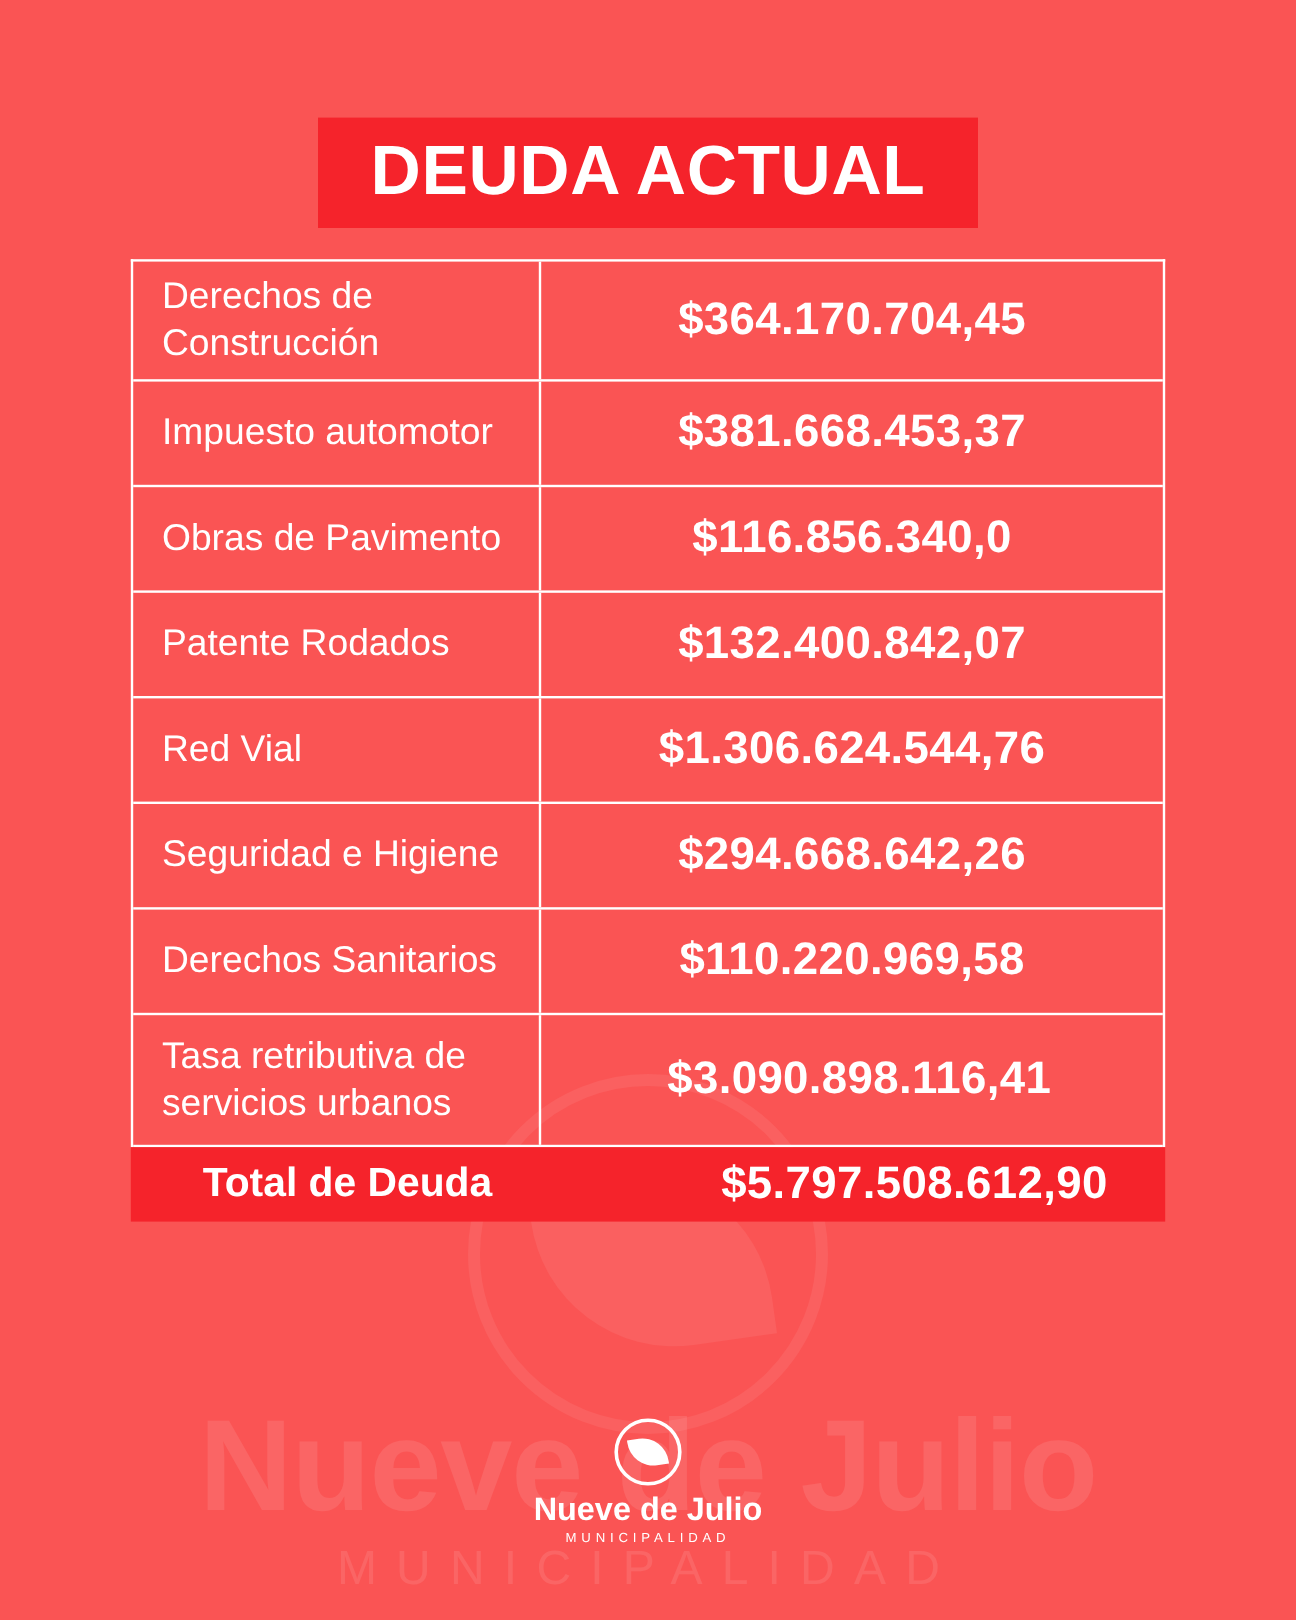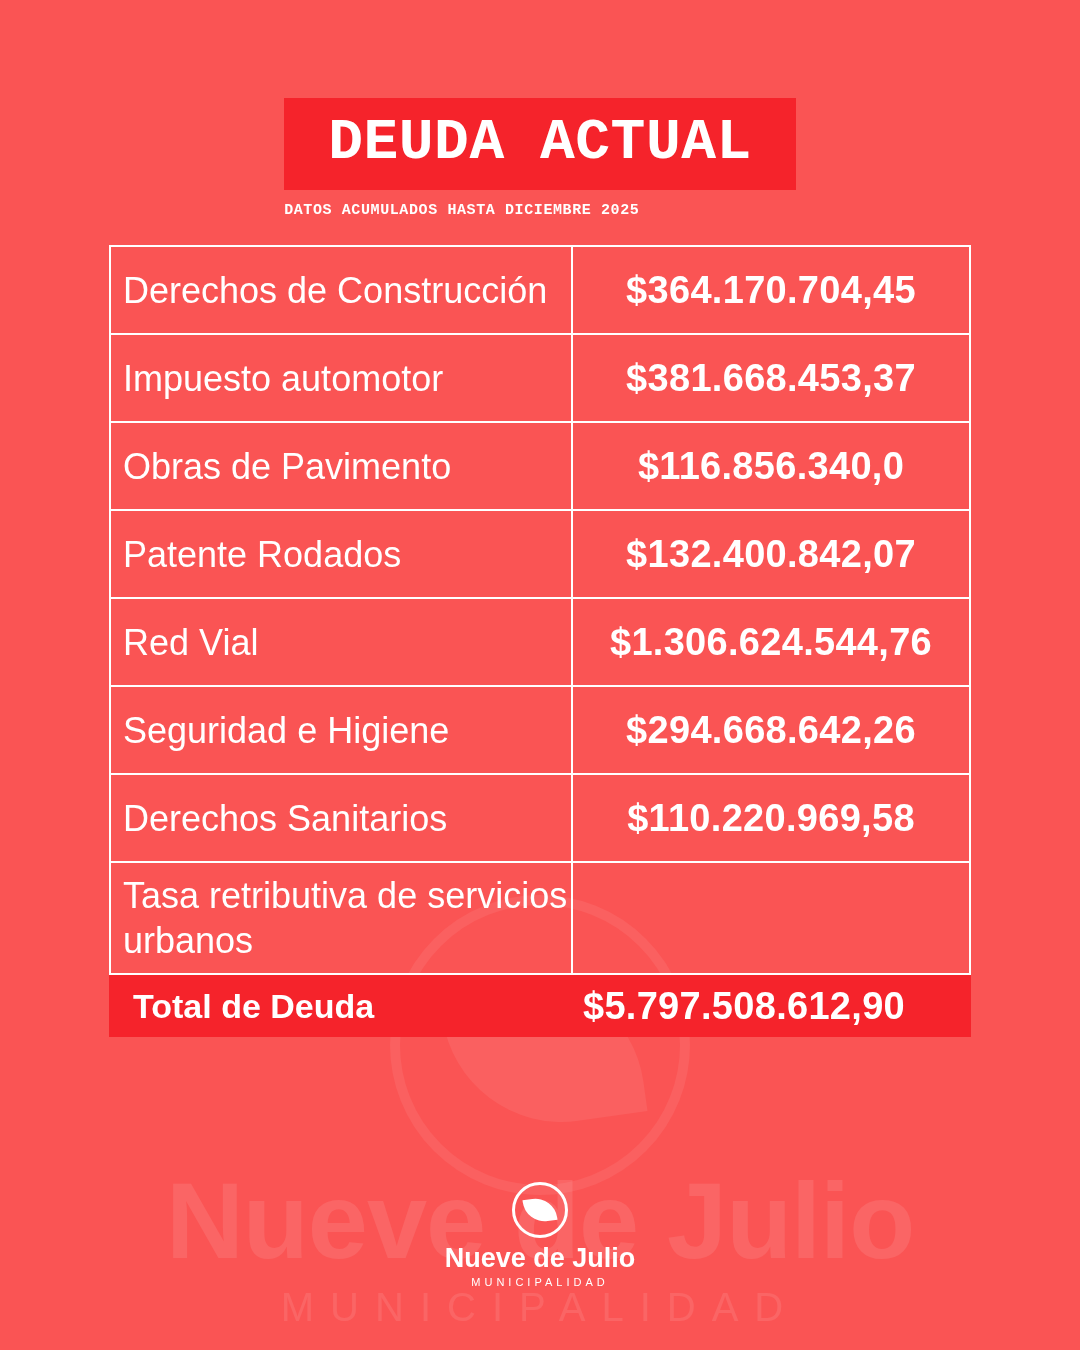--- a/index.html
+++ b/index.html
@@ -76,7 +76,7 @@
 
   .title-block {
     margin-top: 98px;
-    font-family: Liberation Mono, monospace;
+    text-align: center;
   }
   .title-banner {
     display: inline-block;

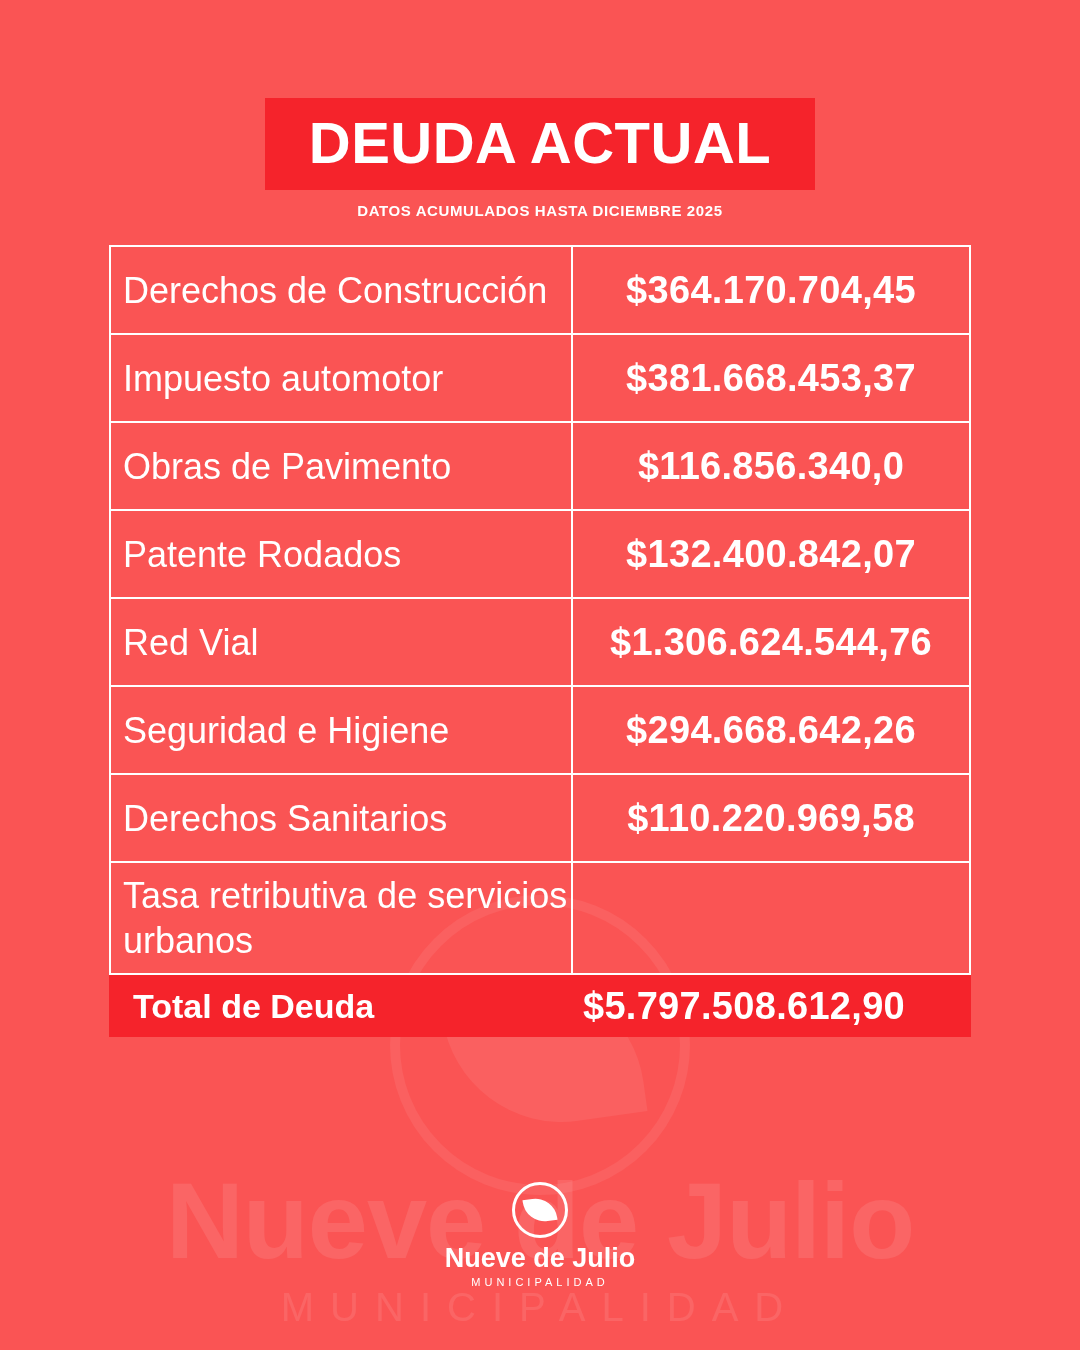--- a/index.html
+++ b/index.html
@@ -212,7 +212,6 @@
     <div class="title-banner">
       <h1>DEUDA ACTUAL</h1>
     </div>
-    <div class="subtitle">DATOS ACUMULADOS HASTA DICIEMBRE 2025</div>
   </div>
 
   <div class="table">

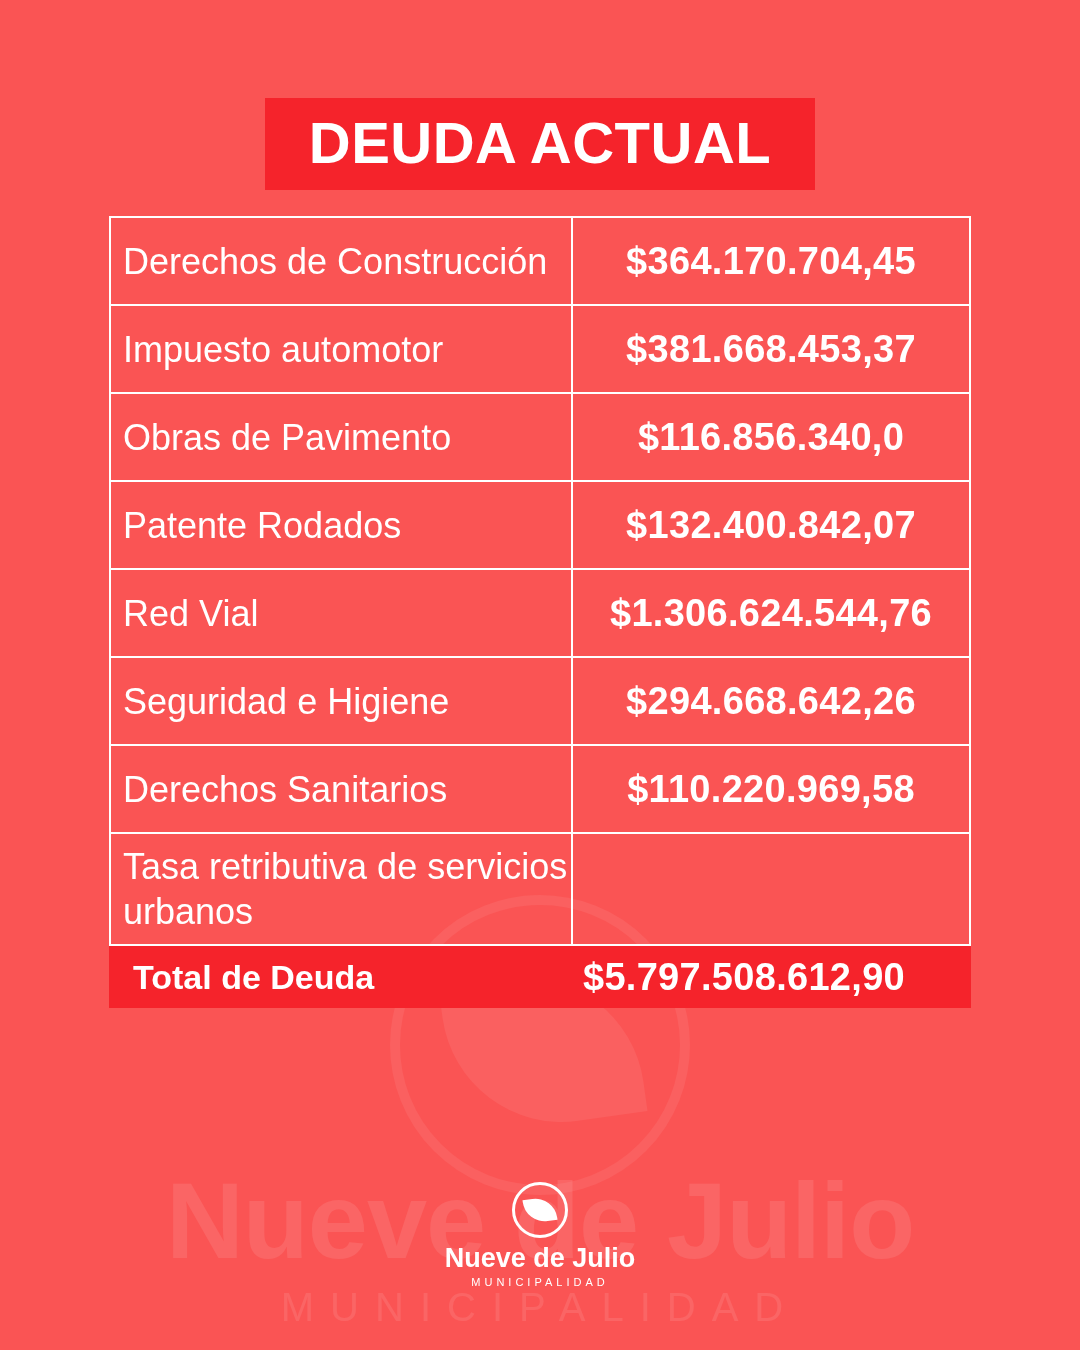--- a/index.html
+++ b/index.html
@@ -110,12 +110,12 @@
     min-height: 88px;
   }
   .cell-label {
-    width: 462px;
+    width: 340px;
     border-right: 2px solid #ffffff;
     display: flex;
     align-items: center;
-    padding: 10px 0 10px 12px;
-    font-size: 36px;
+    padding: 10px 0 10px 24px;
+    font-size: 31px;
     line-height: 1.25;
     font-weight: normal;
     color: #ffffff;

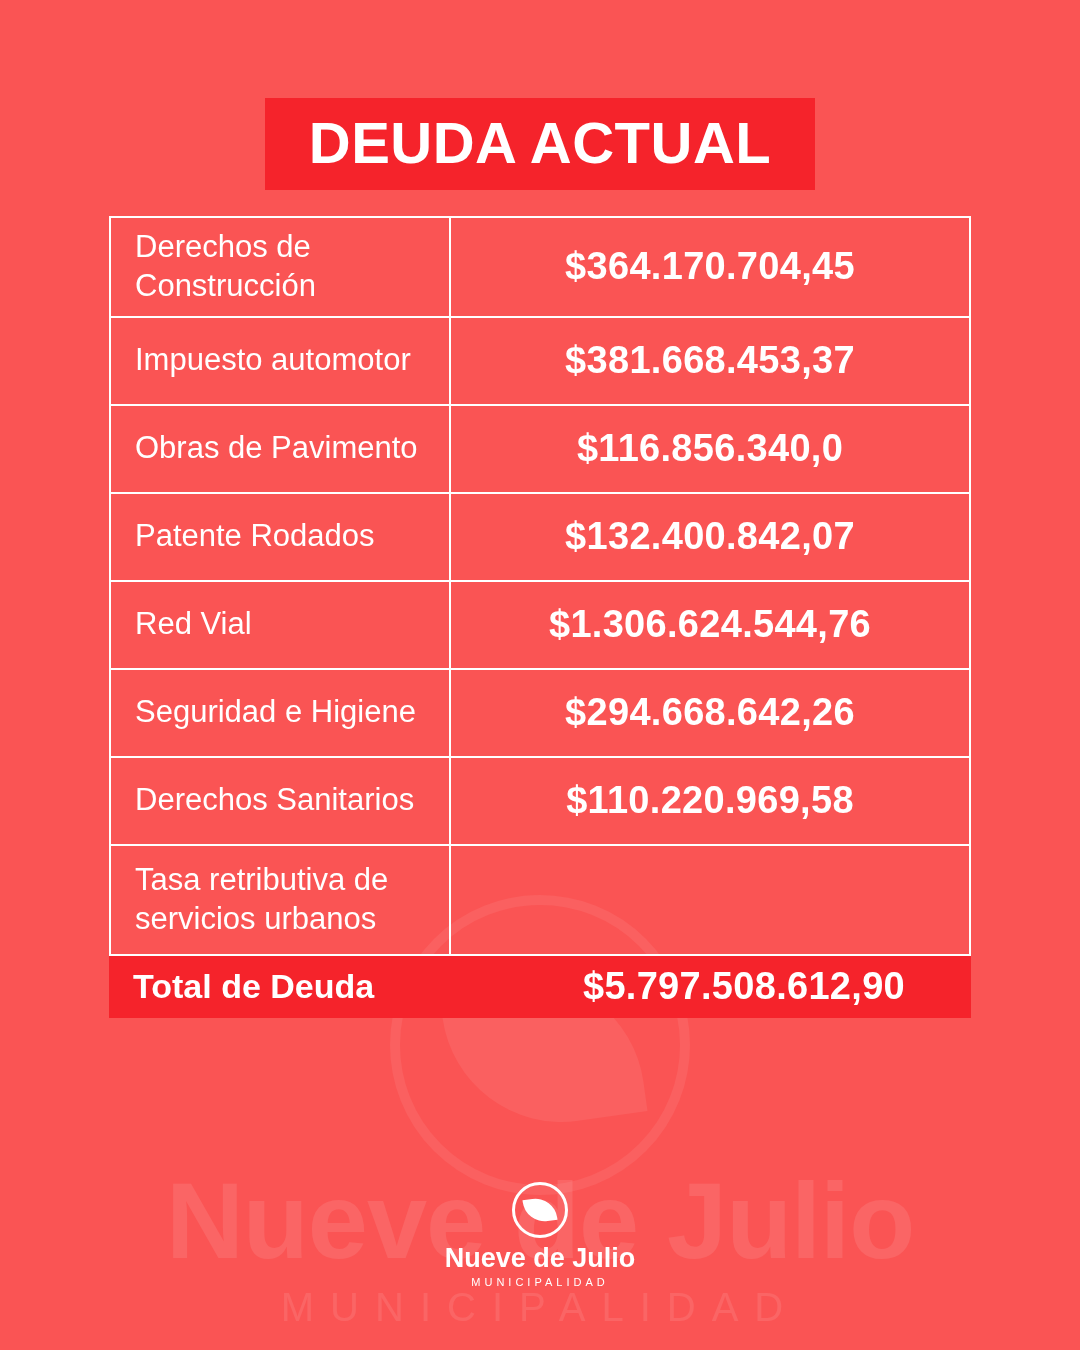--- a/index.html
+++ b/index.html
@@ -253,6 +253,7 @@
 
     <div class="row tall">
       <div class="cell-label">Tasa retributiva de servicios urbanos</div>
+      <div class="cell-value">$3.090.898.116,41</div>
     </div>
 
   </div>

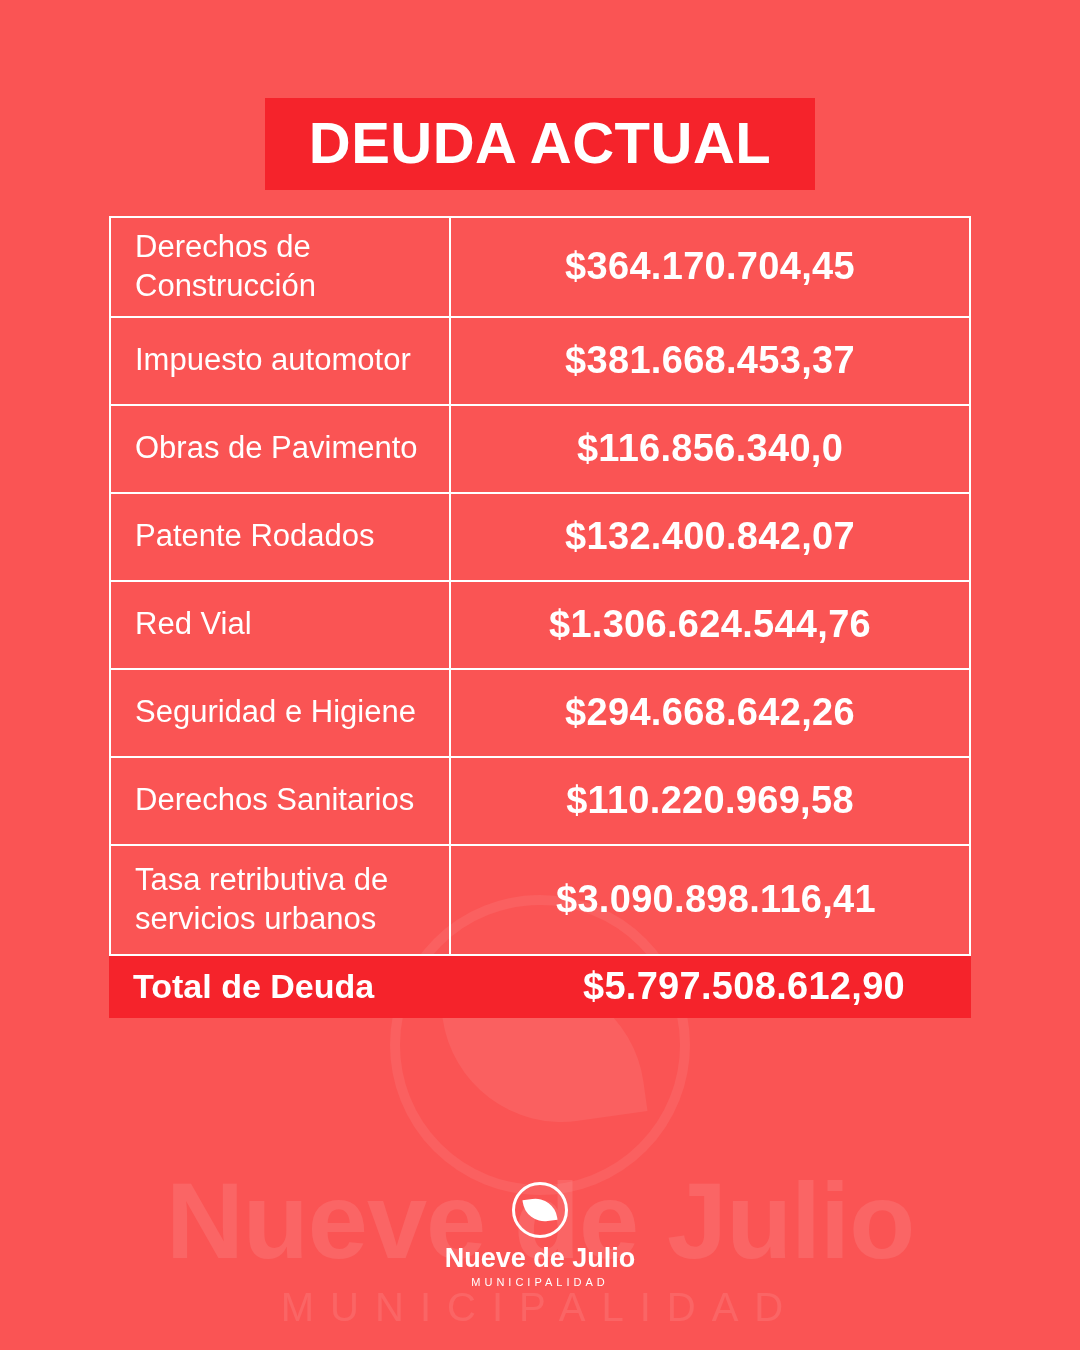--- a/index.html
+++ b/index.html
@@ -146,6 +146,7 @@
     font-size: 34px;
     font-weight: bold;
     color: #ffffff;
+    margin-left: 36px;
   }
   .total-value {
     flex: 1;

